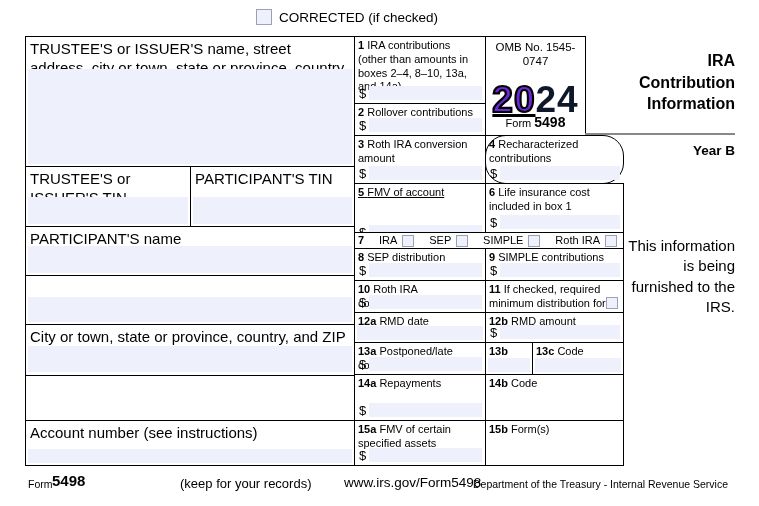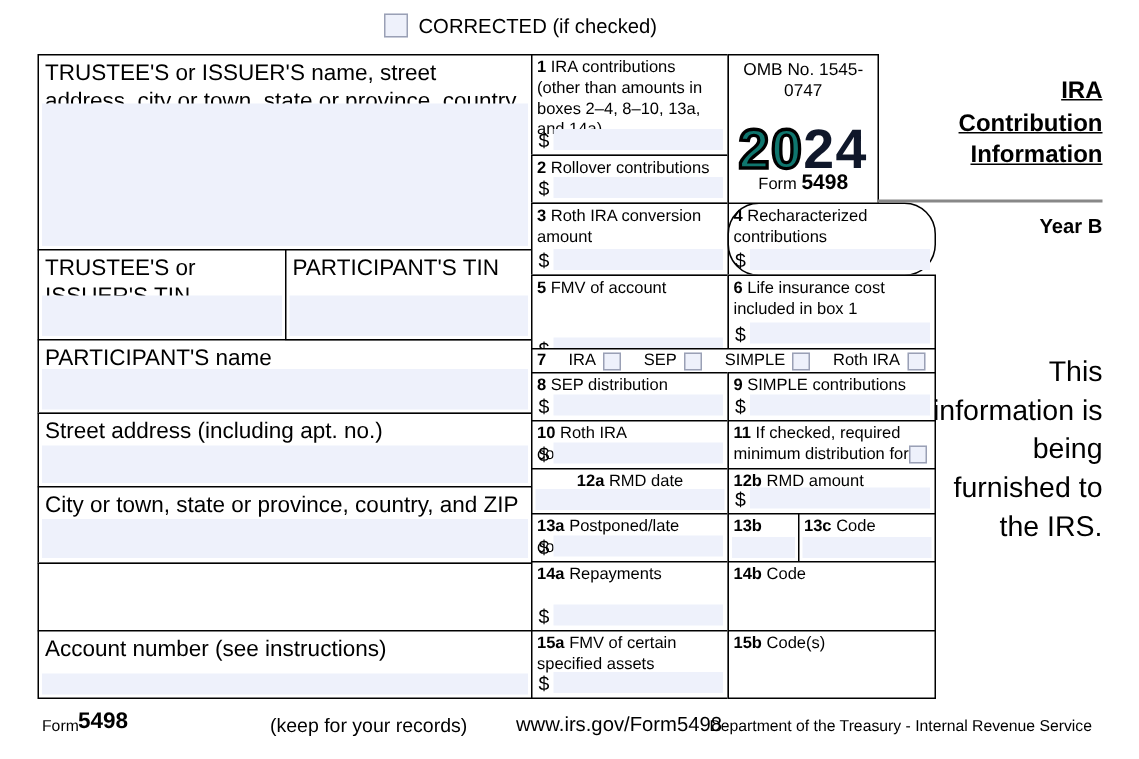--- a/index.html
+++ b/index.html
@@ -52,7 +52,7 @@
   
   .title {
     position:absolute; right:0; top:14px; width:110px; text-align:right;
-    font-size:16px; font-weight:bold; line-height:1.35;text-decoration:underline;
+    font-size:16px; font-weight:bold; line-height:1.35;
   }
   .grayline { position:absolute; left:560px; top:97px; width:150px; border-top:2px solid #888; }
   .copyb { position:absolute; right:0; top:107px; font-size:13.5px; font-weight:bold; }

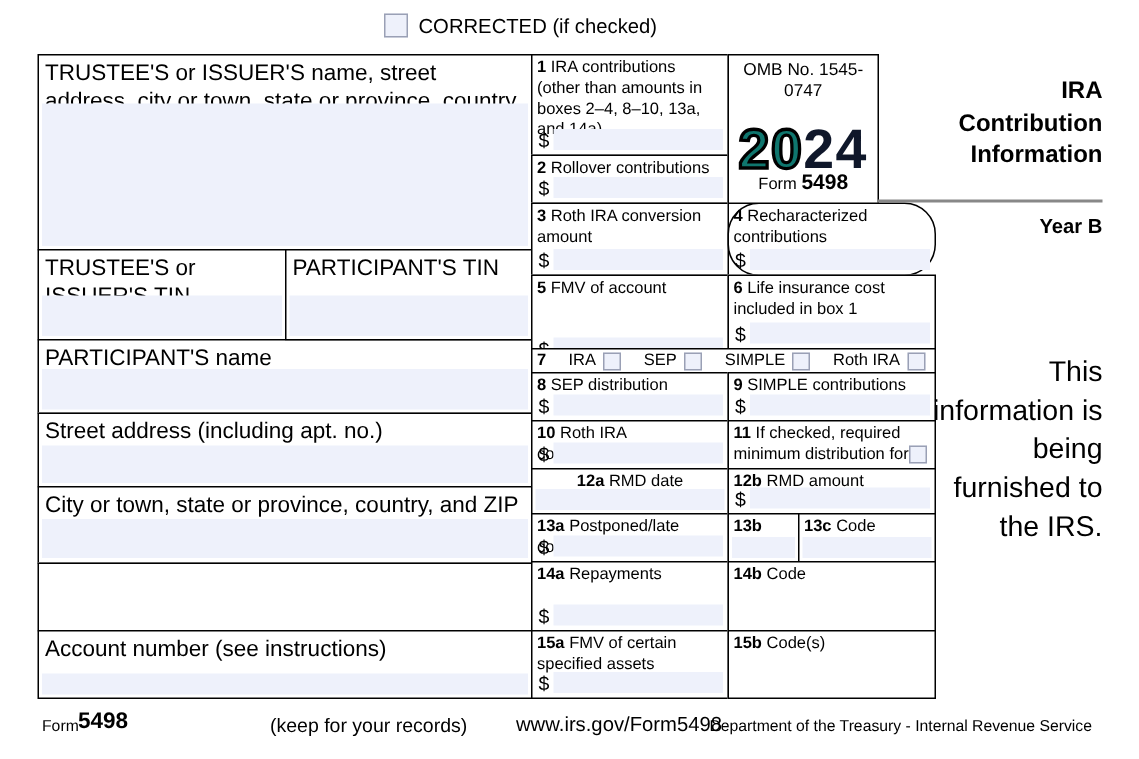--- a/index.html
+++ b/index.html
@@ -45,7 +45,7 @@
   .omb-cell { text-align:center; }
   .omb-no { padding-top:3px; font-size:11.5px; }
   .year { margin-top:12px; font-size:37px; font-weight:bold; letter-spacing:1px; line-height:1; }
-  .y20 { color:#0f766e; -webkit-text-stroke:2.2px #000; }
+  .y20 { color:#6d28d9;text-decoration:underline; -webkit-text-stroke:2.2px #000; }
   .y24 { color:#0f172a; }
   .formnum { position:absolute; bottom:4px; left:0; right:0; font-size:11px; }
   .formnum b { font-size:14px; }

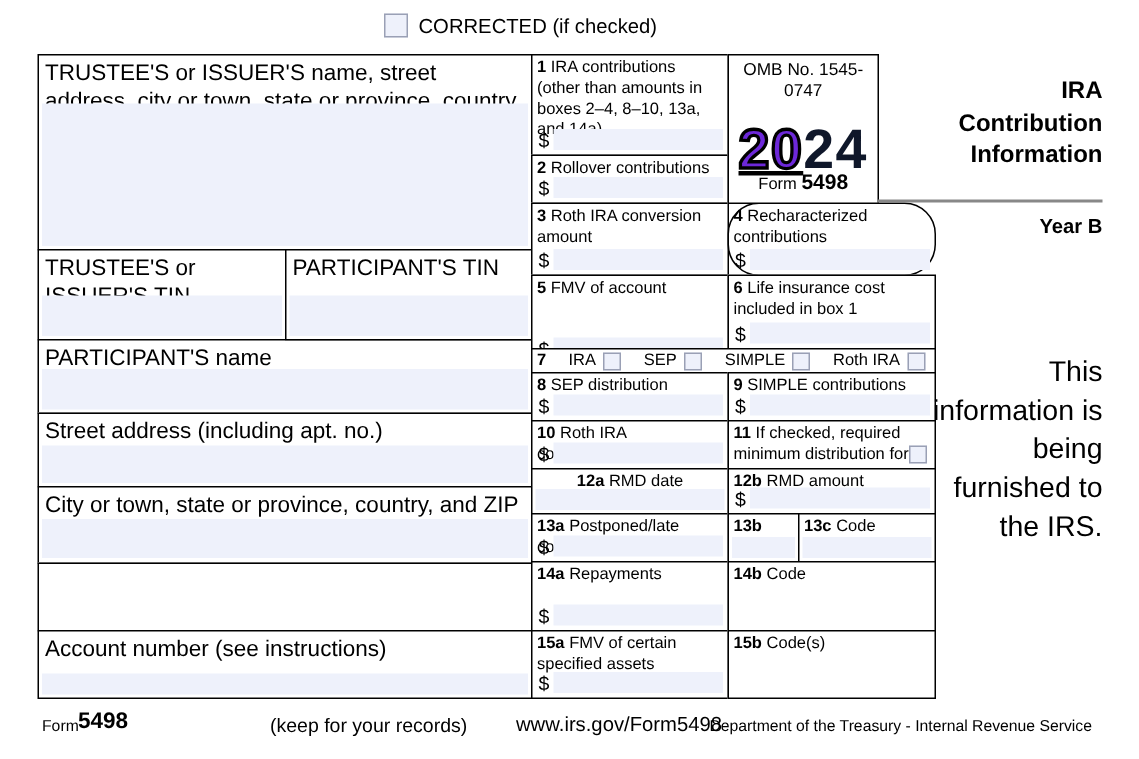--- a/index.html
+++ b/index.html
@@ -140,7 +140,7 @@
       </div>
   </div>
 
-  <div class="cell" style="left:329px;top:147px;width:132px;height:60px;">
+  <div class="cell" style="left:329px;top:147px;width:132px;height:60px;text-decoration:underline;">
     <div class="lbl"><b>5</b> <span>FMV of account</span></div>
     <div class="amt">
         <span class="ds">$</span>

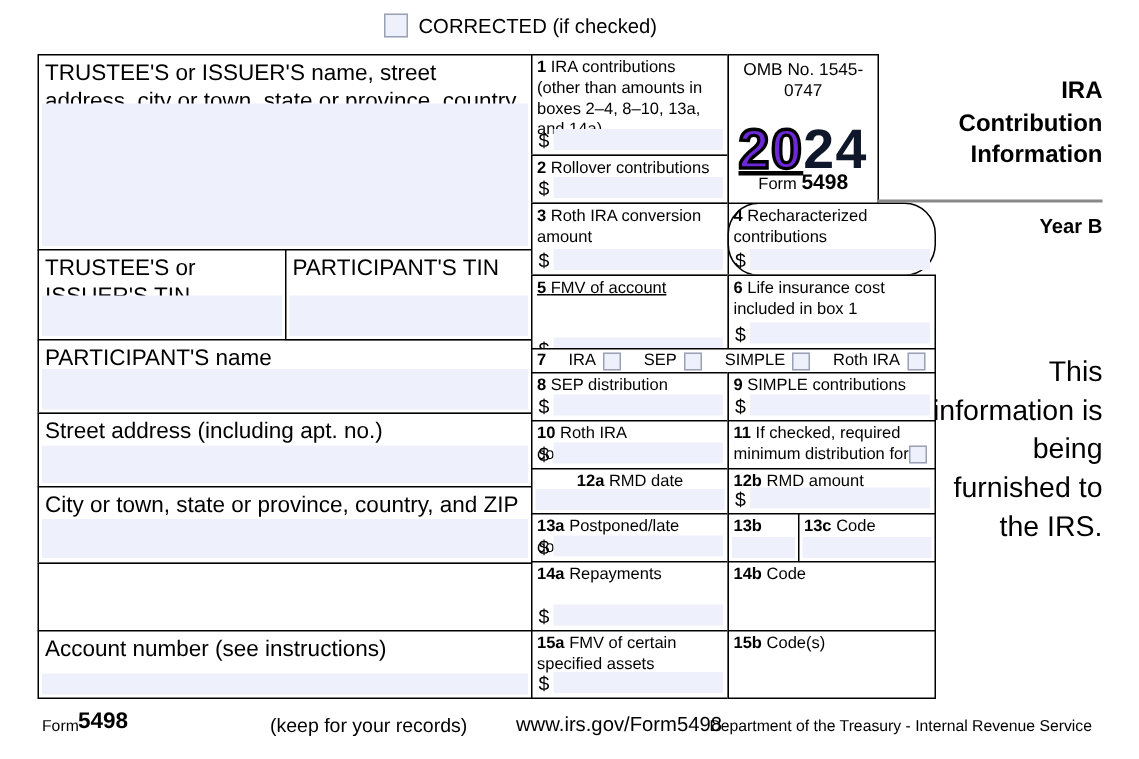--- a/index.html
+++ b/index.html
@@ -57,7 +57,7 @@
   .grayline { position:absolute; left:560px; top:97px; width:150px; border-top:2px solid #888; }
   .copyb { position:absolute; right:0; top:107px; font-size:13.5px; font-weight:bold; }
   .forpart { position:absolute; right:0; top:150px; width:86px; text-align:right; font-size:13px; font-weight:bold; line-height:1.3; }
-  .notice { position:absolute; right:0; top:200px; width:114px; text-align:right; font-size:19px; line-height:1.35; }
+  .notice { position:absolute; right:0; top:200px; width:114px; text-align:right; font-size:15px; line-height:1.35; }
   
   .ft-form { position:absolute; left:28px; top:478px; font-size:10.5px; }
   .ft-num { position:absolute; left:52px; top:472px; font-size:15px; font-weight:bold; }

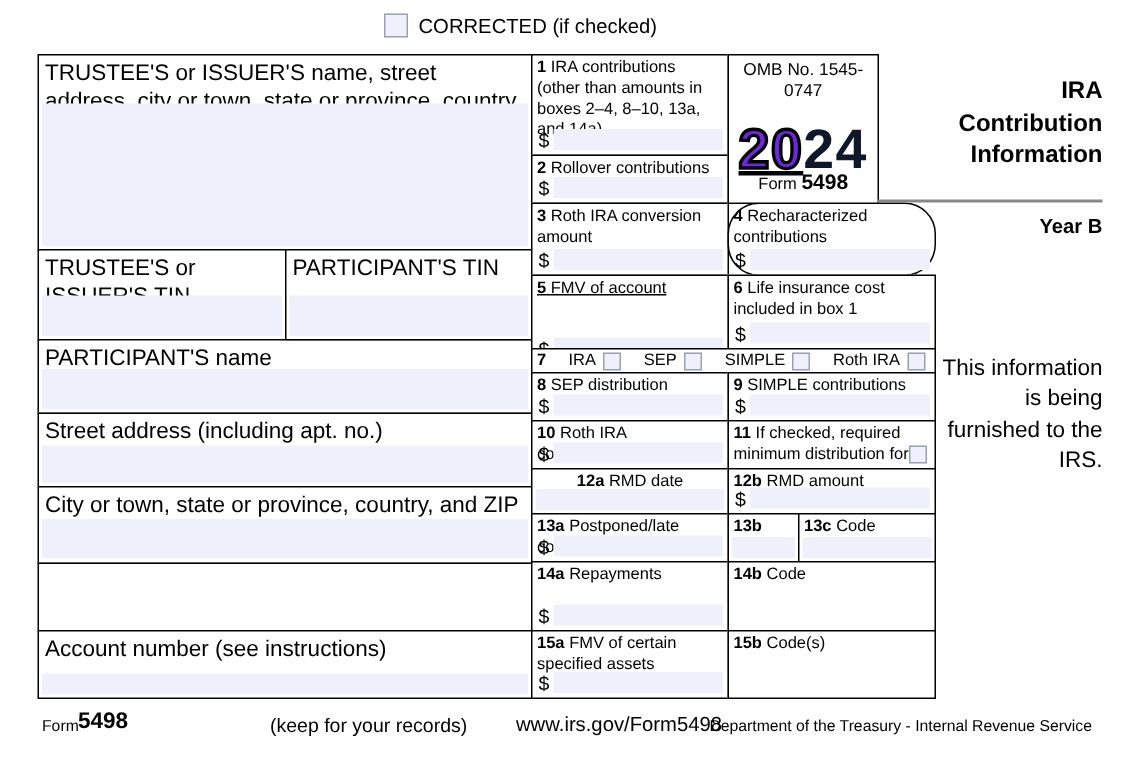--- a/index.html
+++ b/index.html
@@ -93,7 +93,6 @@
   </div>
 
   <div class="cell" style="left:0;top:239px;width:330px;height:50px;">
-    <div class="llbl">Street address (including apt. no.)</div>
     <div class="bigfill" style="top:21px;height:25px;"></div>
   </div>
 

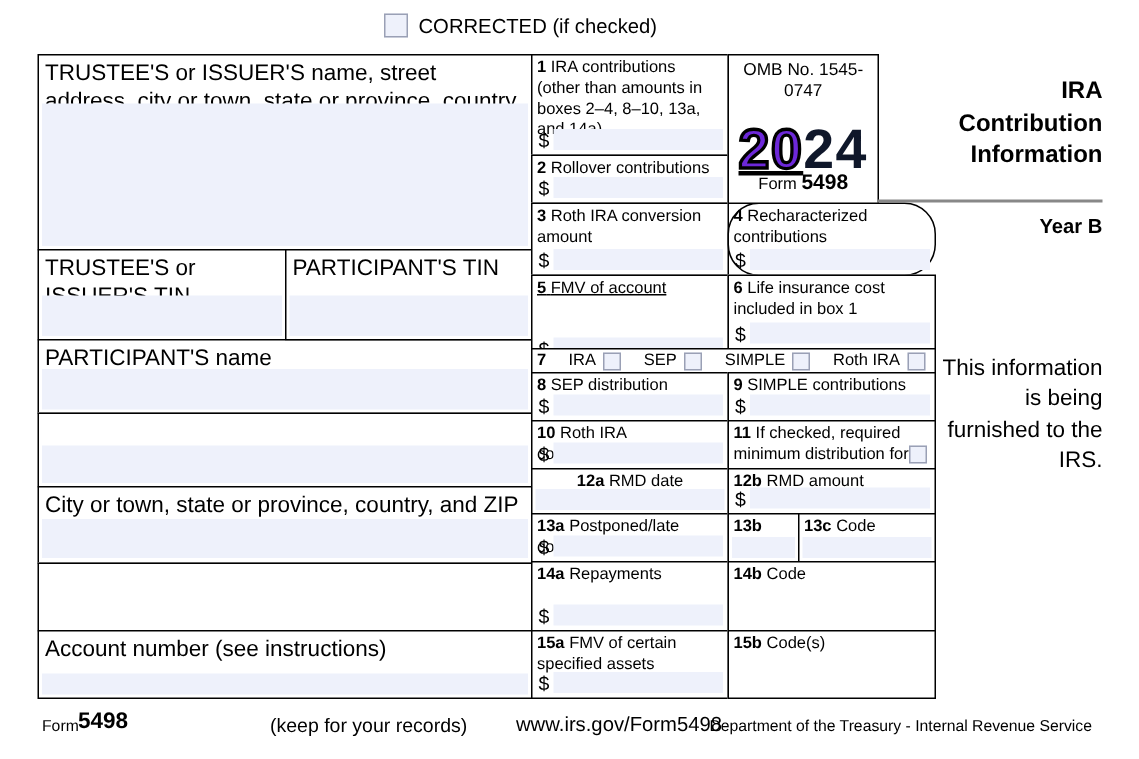--- a/index.html
+++ b/index.html
@@ -203,7 +203,7 @@
     <span class="cb" style="position:absolute;right:5px;bottom:3px;"></span>
   </div>
 
-  <div class="cell" style="left:329px;top:276px;width:132px;height:31px;text-align:center;">
+  <div class="cell" style="left:329px;top:276px;width:132px;height:31px;">
     <div class="lbl"><b>12a</b> <span>RMD date</span></div>
     <div class="fullfill"></div>
   </div>

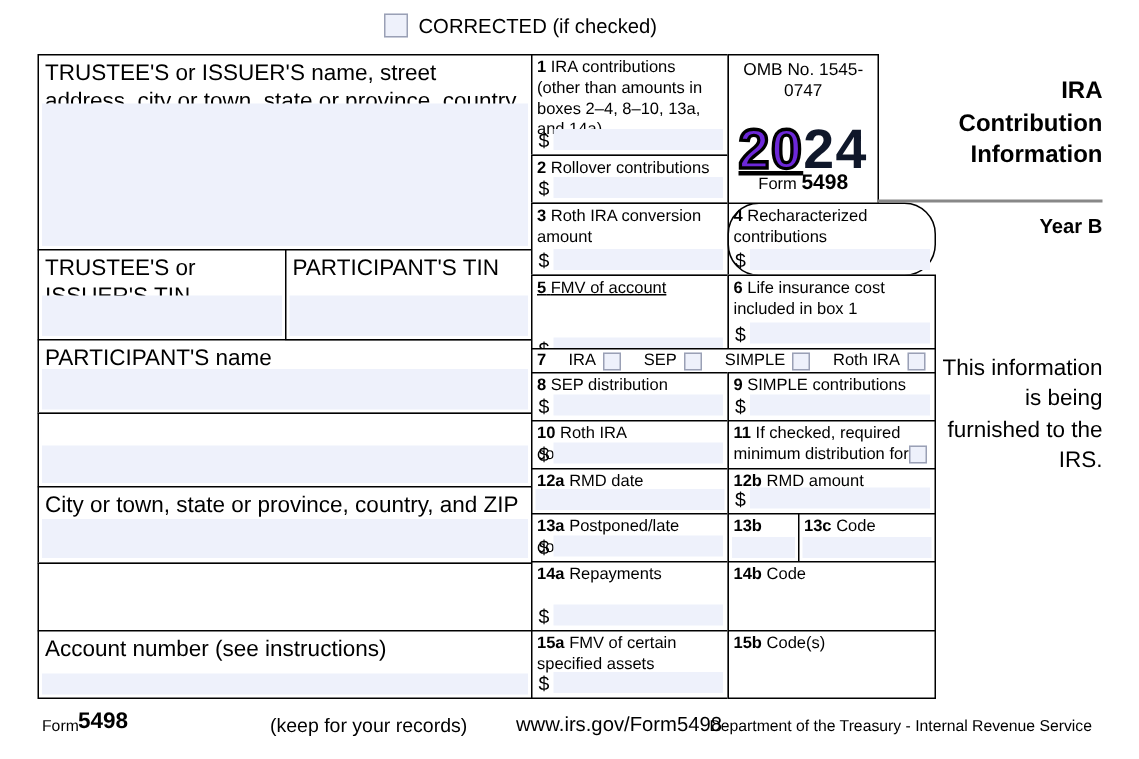--- a/index.html
+++ b/index.html
@@ -250,7 +250,7 @@
       </div>
   </div>
   <div class="cell" style="left:460px;top:384px;width:139px;height:46px;">
-    <div class="lbl"><b>15b</b> <span>Code(s)</span></div>
+    <div class="lbl"><b>15b</b> <span>Form(s)</span></div>
   </div>
 
   <div class="cell omb-cell" style="left:460px;top:0;width:101px;height:100px;">

